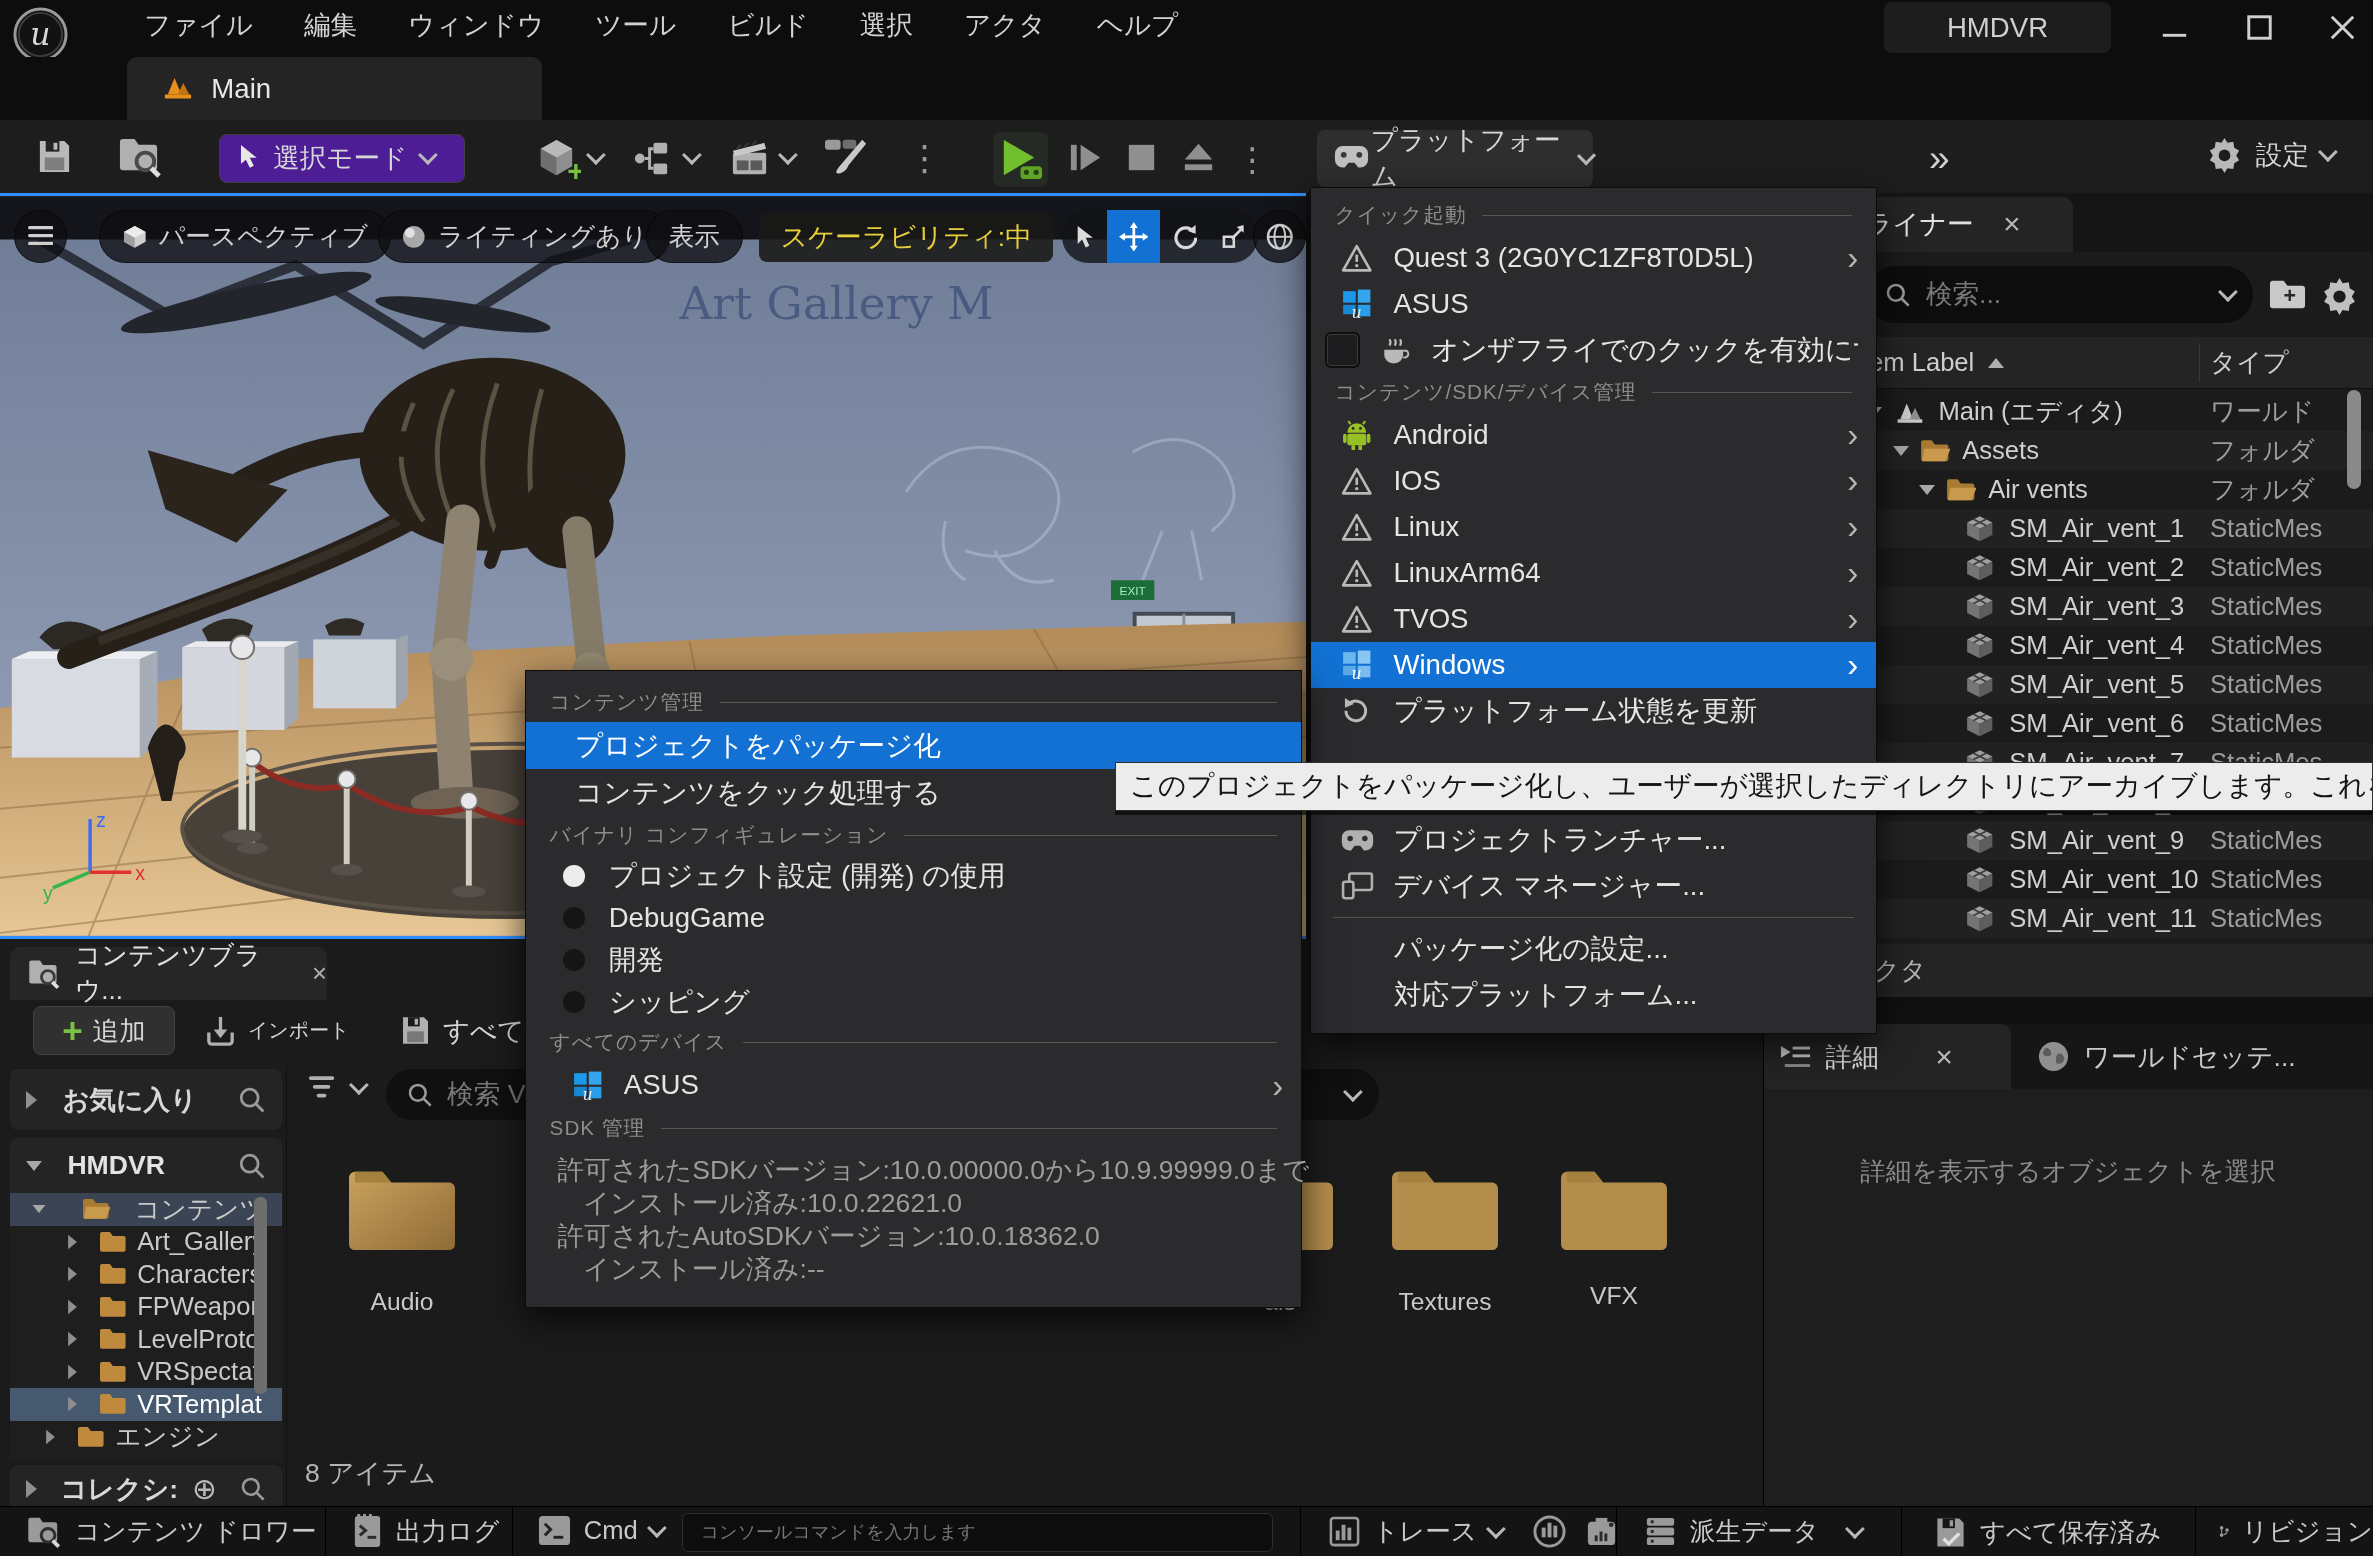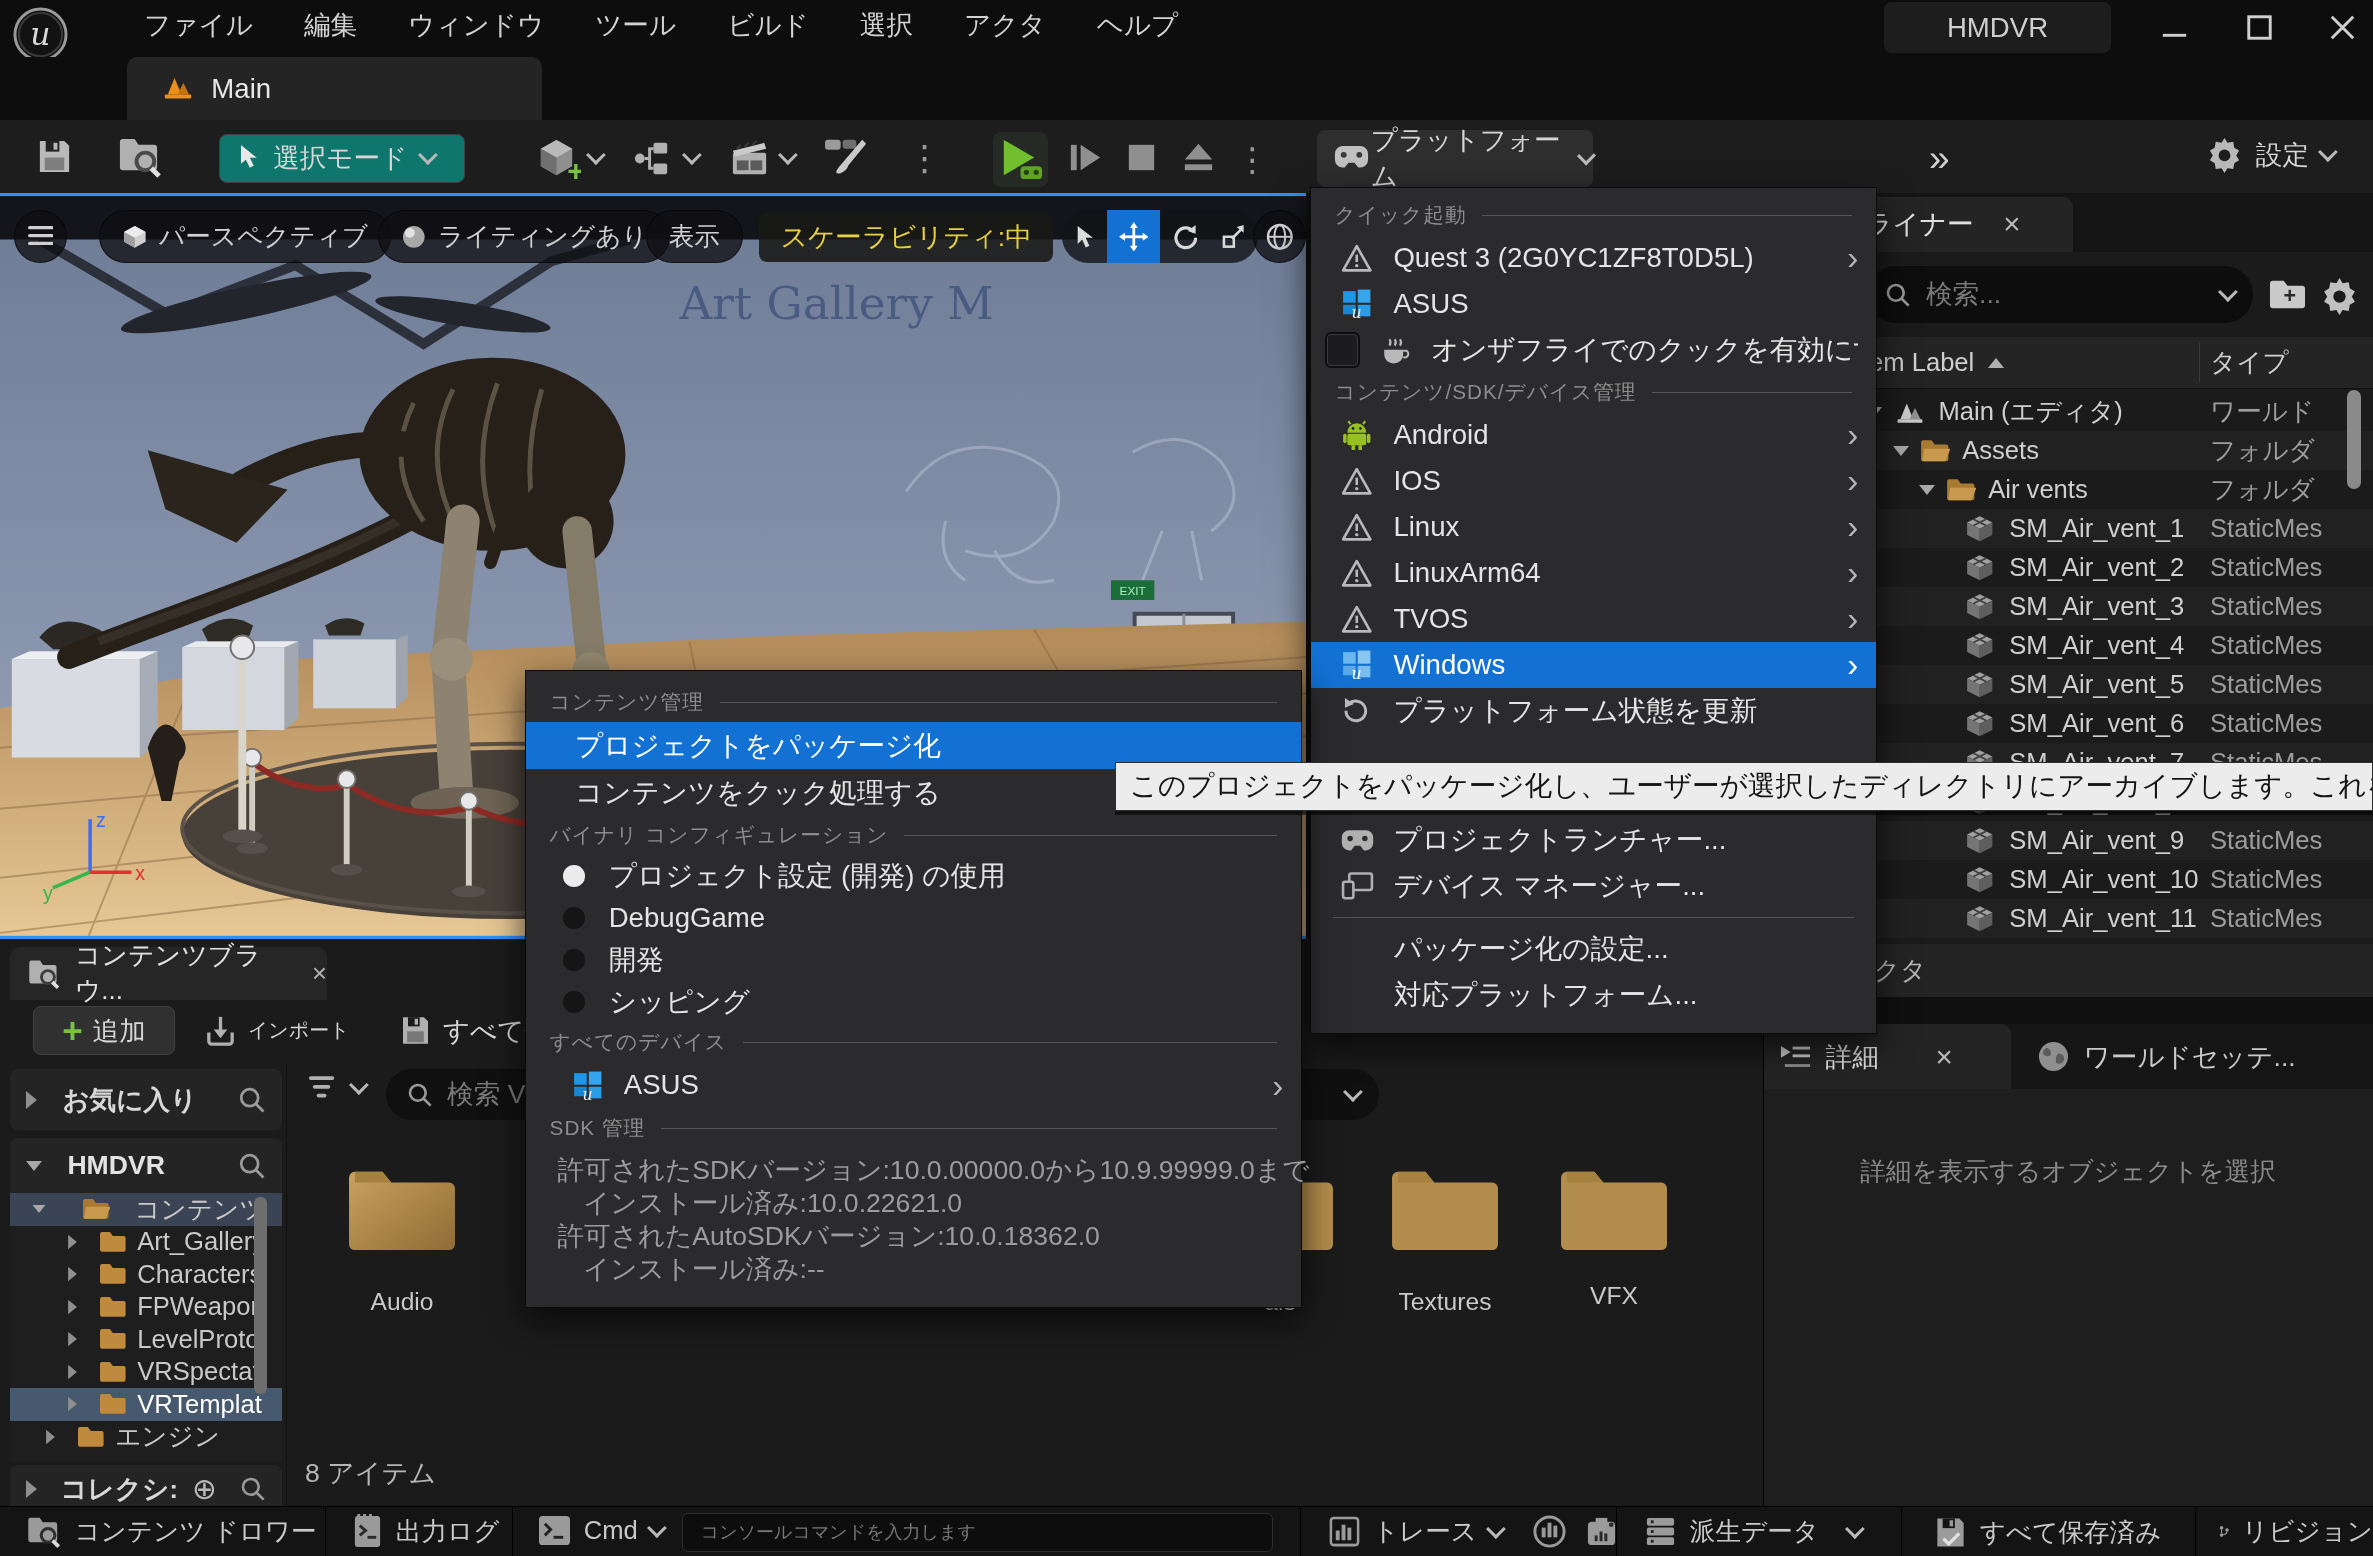--- a/index.html
+++ b/index.html
@@ -111,7 +111,7 @@
           <line x1="36" y1="35" x2="44" y2="43" stroke="#e0e0e0" stroke-width="5"></line>
         </svg>
     </div>
-    <div class="abs fx" style="left:219px;top:13.8px;width:246px;height:49px;background:#0f766e;border:1px solid #404040;border-radius:7.9px;gap:13.8px;padding-left:17.7px;box-sizing:border-box">
+    <div class="abs fx" style="left:219px;top:13.8px;width:246px;height:49px;background:#4c1d95;border:1px solid #404040;border-radius:7.9px;gap:13.8px;padding-left:17.7px;box-sizing:border-box">
       <span><svg width="21.7" height="27.6" viewBox="0 0 22 28">
             <path d="M3 2 L3 21 L8 17 L12 25 L16 23 L12 15 L19 15 Z" fill="#e8e8e8"></path>
           </svg></span>

